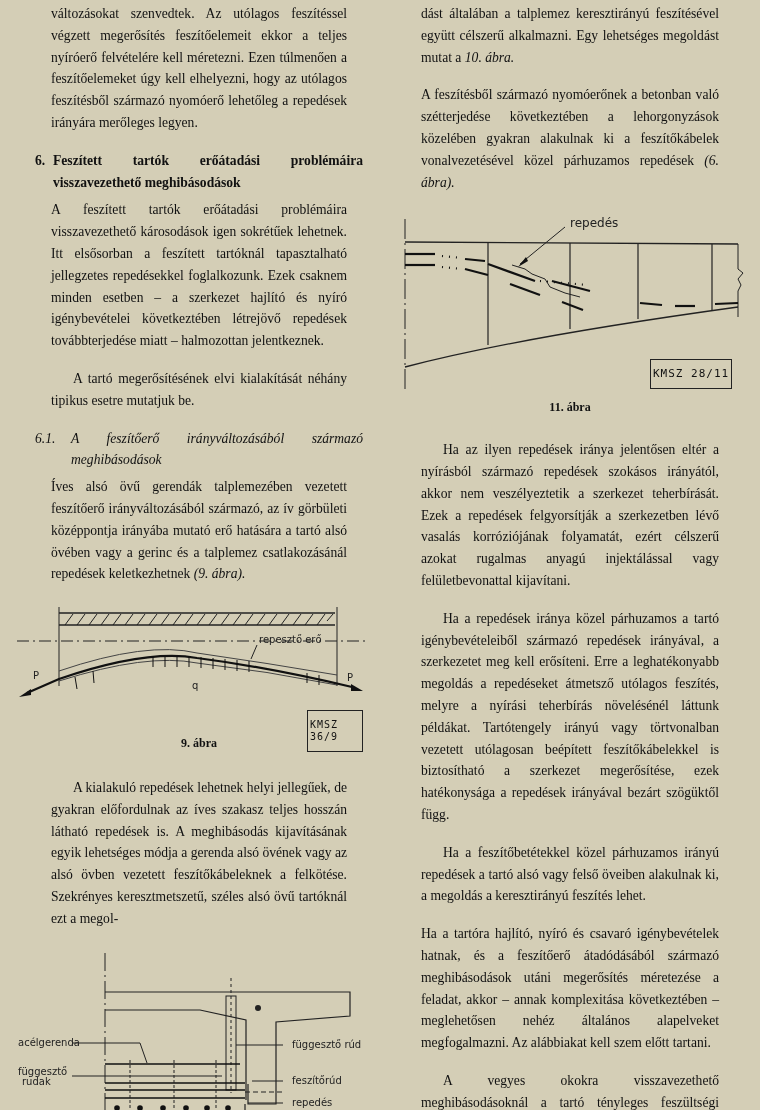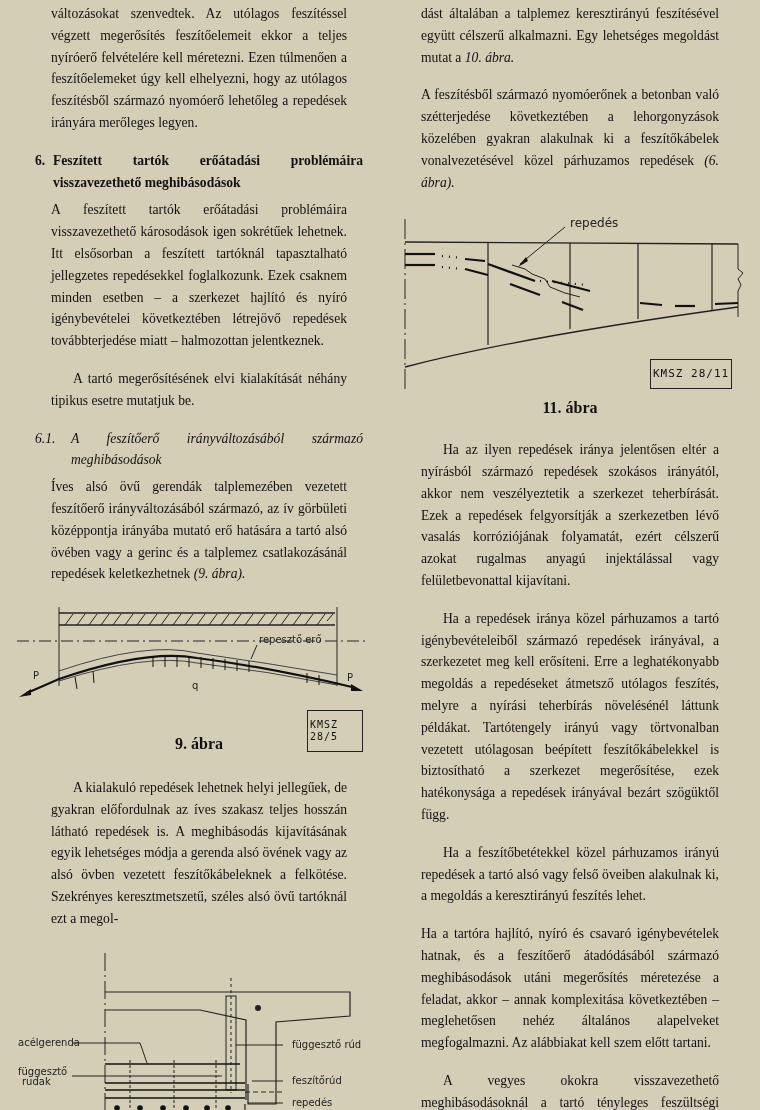--- a/index.html
+++ b/index.html
@@ -27,7 +27,7 @@
   .h-sec .num { display: inline-block; width: 18px; text-indent: 0; }
   .fig { position: relative; }
   .fig svg { display: block; }
-  .caption { text-align: center; font-weight: bold; font-size: 16px; }
+  .caption { text-align: center; font-weight: bold; font-size: 12px; }
   .code-box {
     position: absolute; border: 1.5px solid #222; font-family: "DejaVu Sans Mono", monospace;
     font-size: 10px; line-height: 12px; padding: 8px 2px; letter-spacing: 1px;

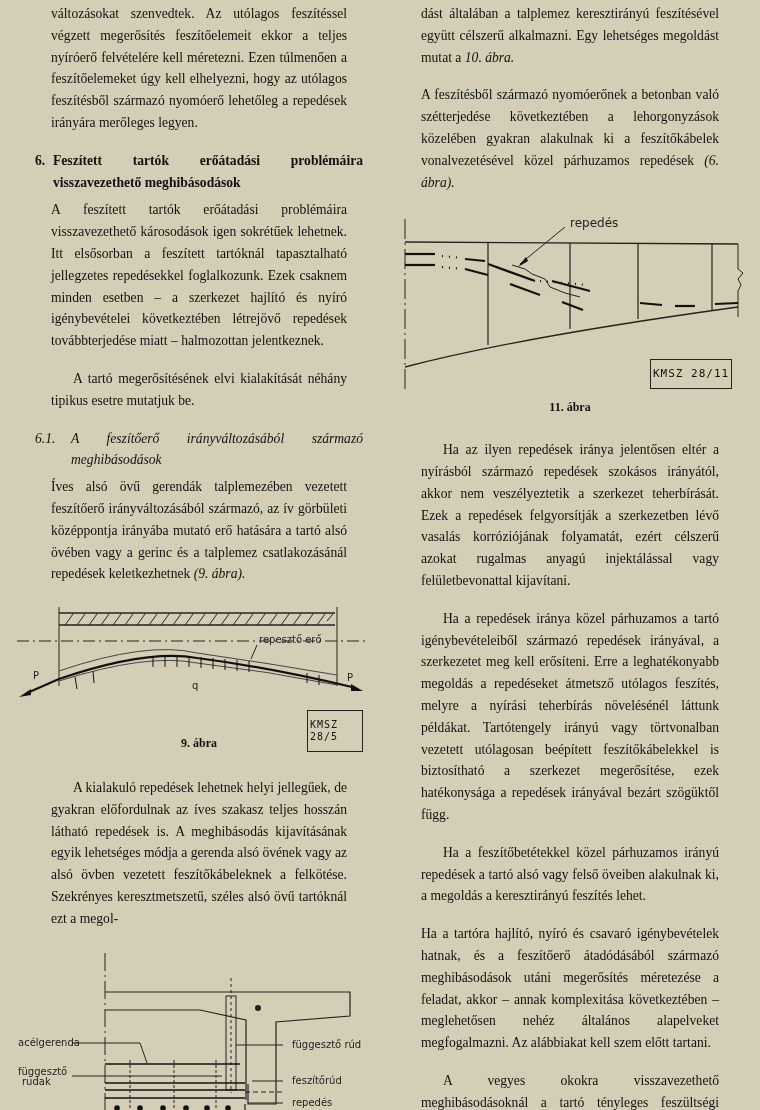--- a/index.html
+++ b/index.html
@@ -117,7 +117,7 @@
       <text class="lbl" x="340" y="80">P</text>
       <text class="lbl" x="185" y="88">q</text>
     </svg>
-    <span class="code-box" style="left:300px; top:109px;">KMSZ 28/5</span>
+    <span class="code-box" style="left:300px; top:109px;">KMSZ 36/9</span>
   </div>
   <div class="caption" style="margin-top:2px">9. ábra</div>
 

